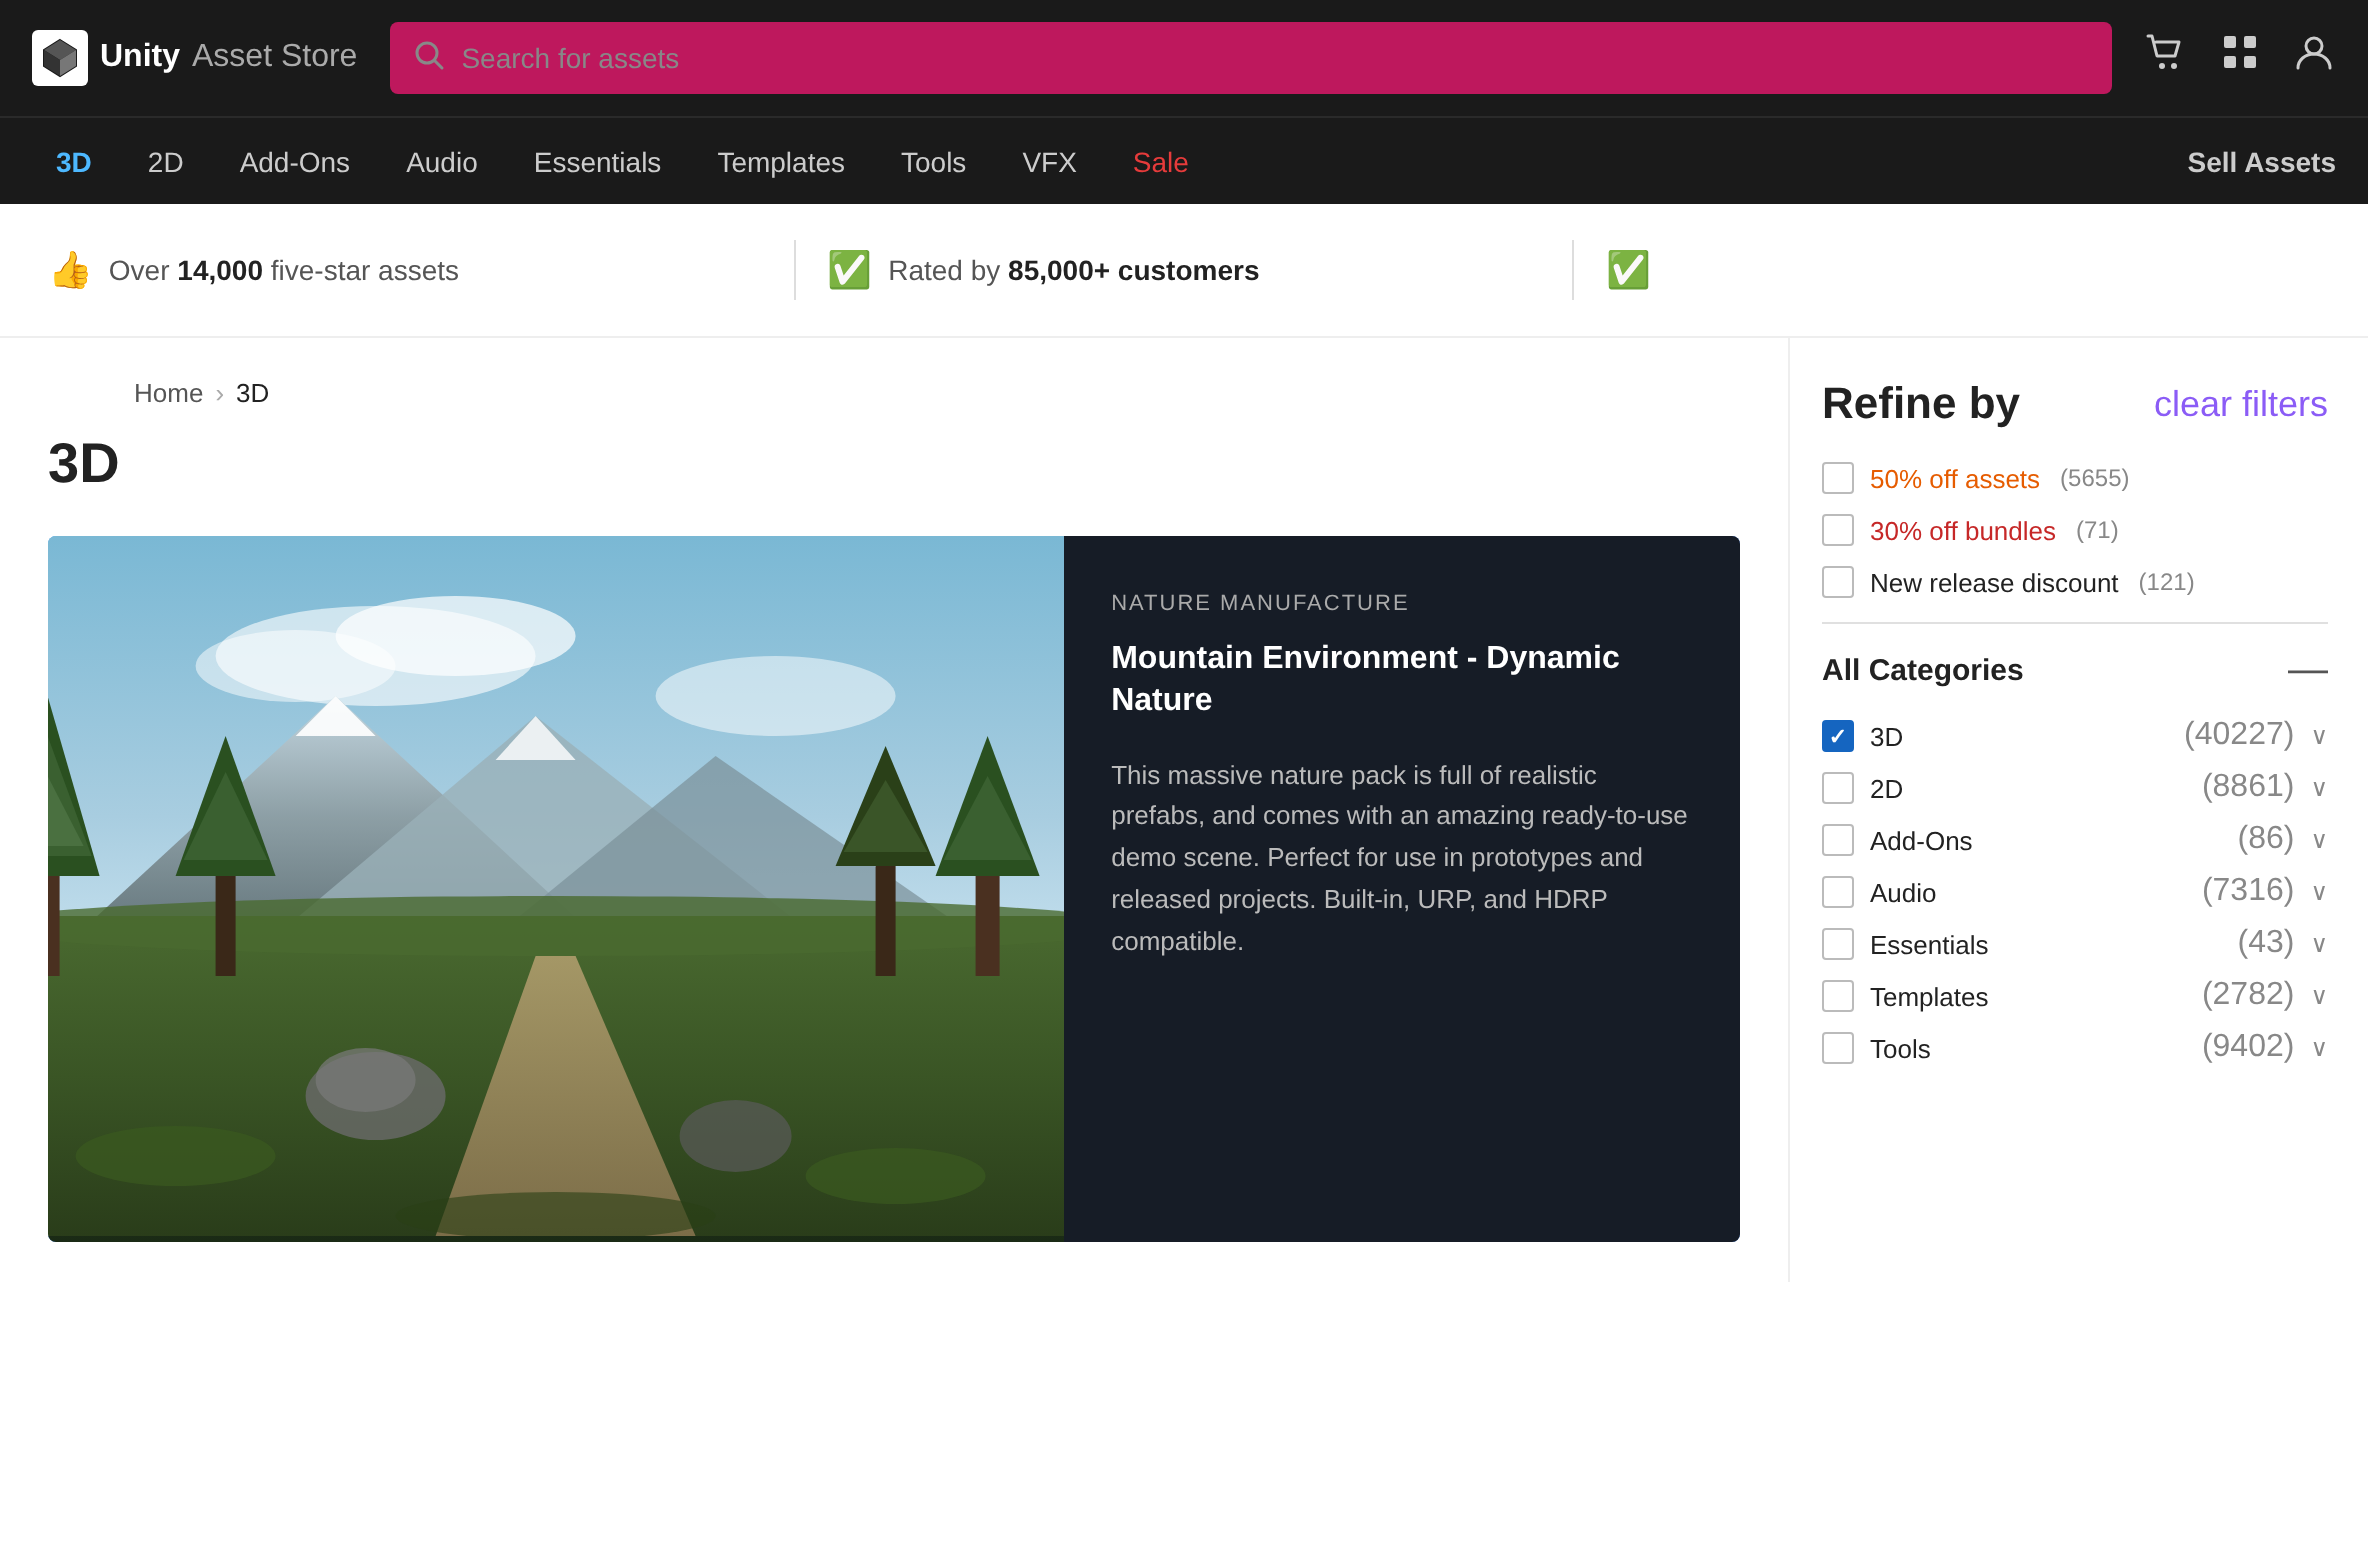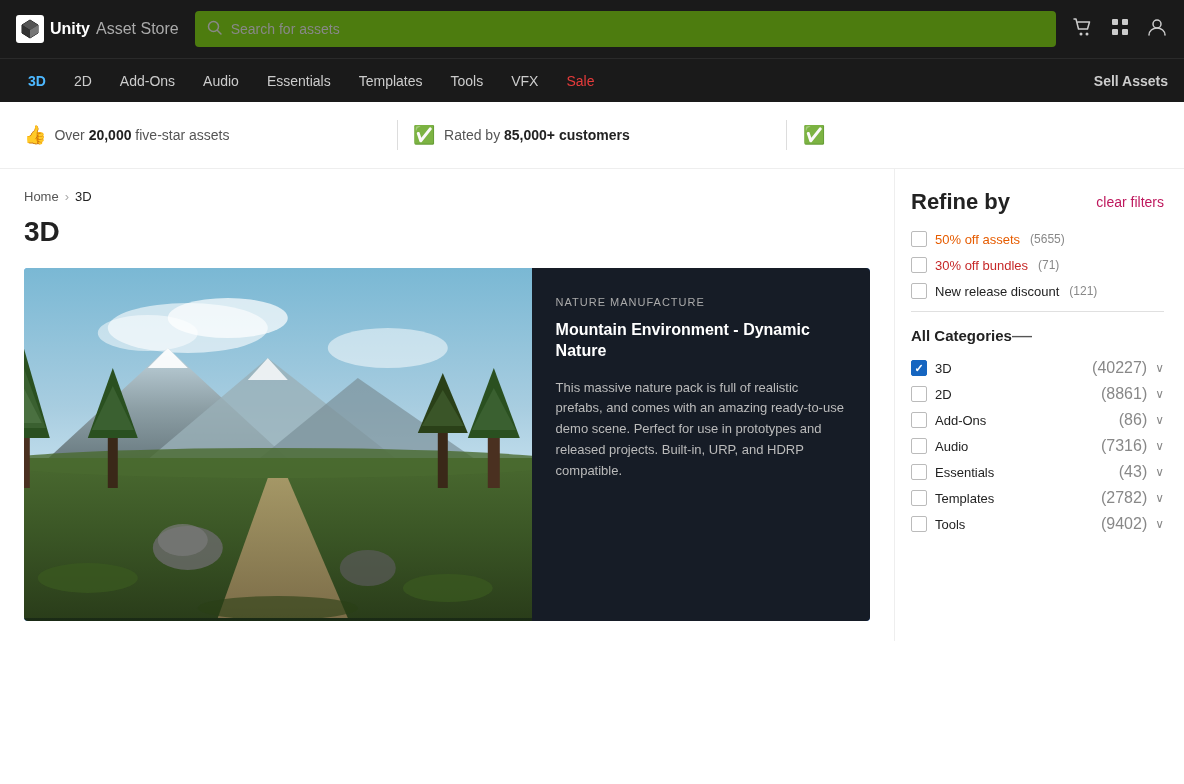--- a/index.html
+++ b/index.html
@@ -10,7 +10,7 @@
     .logo-area { display: flex; align-items: center; gap: 6px; color: #fff; font-size: 16px; font-weight: 600; white-space: nowrap; }
     .logo-cube { width: 28px; height: 28px; background: #fff; border-radius: 3px; display: flex; align-items: center; justify-content: center; }
     .logo-cube svg { width: 20px; height: 20px; }
-    .search-bar { flex: 1; display: flex; align-items: center; background: #4d7c0f; border-radius: 4px; padding: 0 12px; height: 36px; gap: 8px; }
+    .search-bar { flex: 1; display: flex; align-items: center; background: #be185d; border-radius: 4px; padding: 0 12px; height: 36px; gap: 8px; }
     .search-bar input { background: transparent; border: none; outline: none; color: #ccc; font-size: 14px; flex: 1; }
     .search-bar input::placeholder { color: #888; }
     .search-icon-wrap { color: #888; }

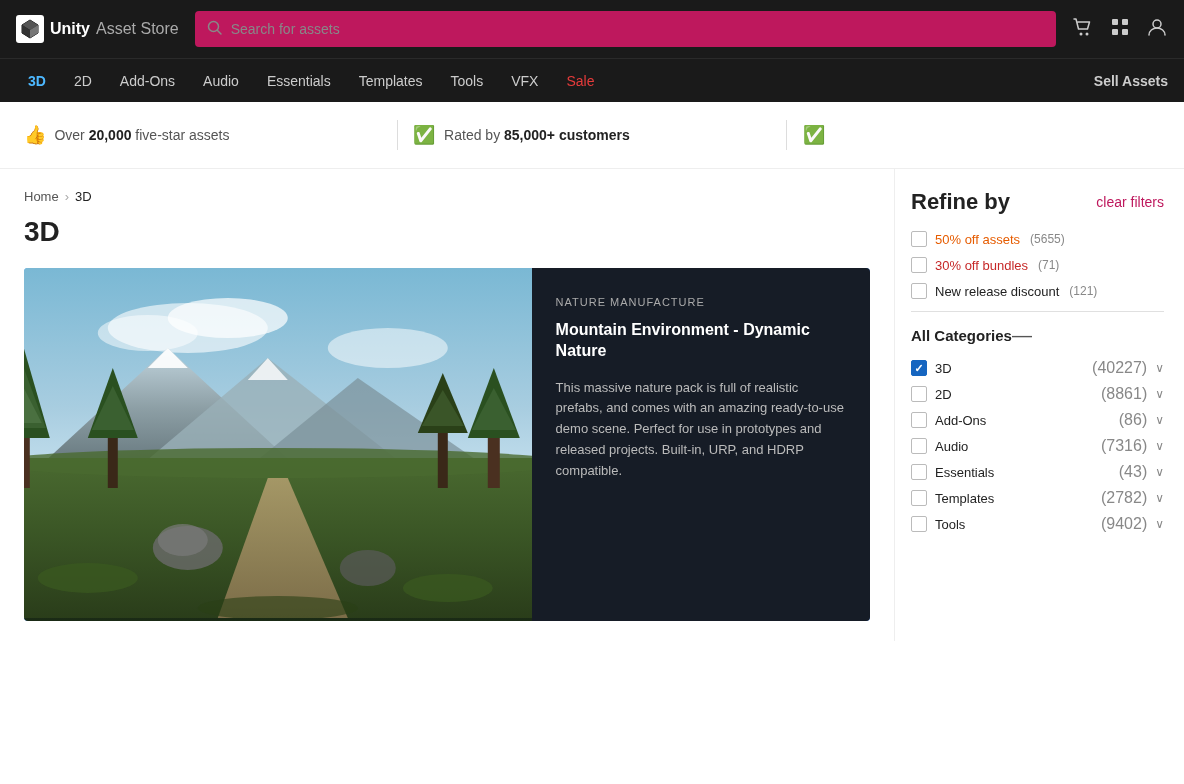--- a/index.html
+++ b/index.html
@@ -156,7 +156,7 @@
 <div class="stats-bar">
   <div class="stat-item">
     <span style="color:#4caf50; font-size:18px;">👍</span>
-    <span class="stat-text">Over <strong>20,000</strong> five-star assets</span>
+    <span class="stat-text">Over <strong>14,000</strong> five-star assets</span>
   </div>
   <div class="stat-divider"></div>
   <div class="stat-item">

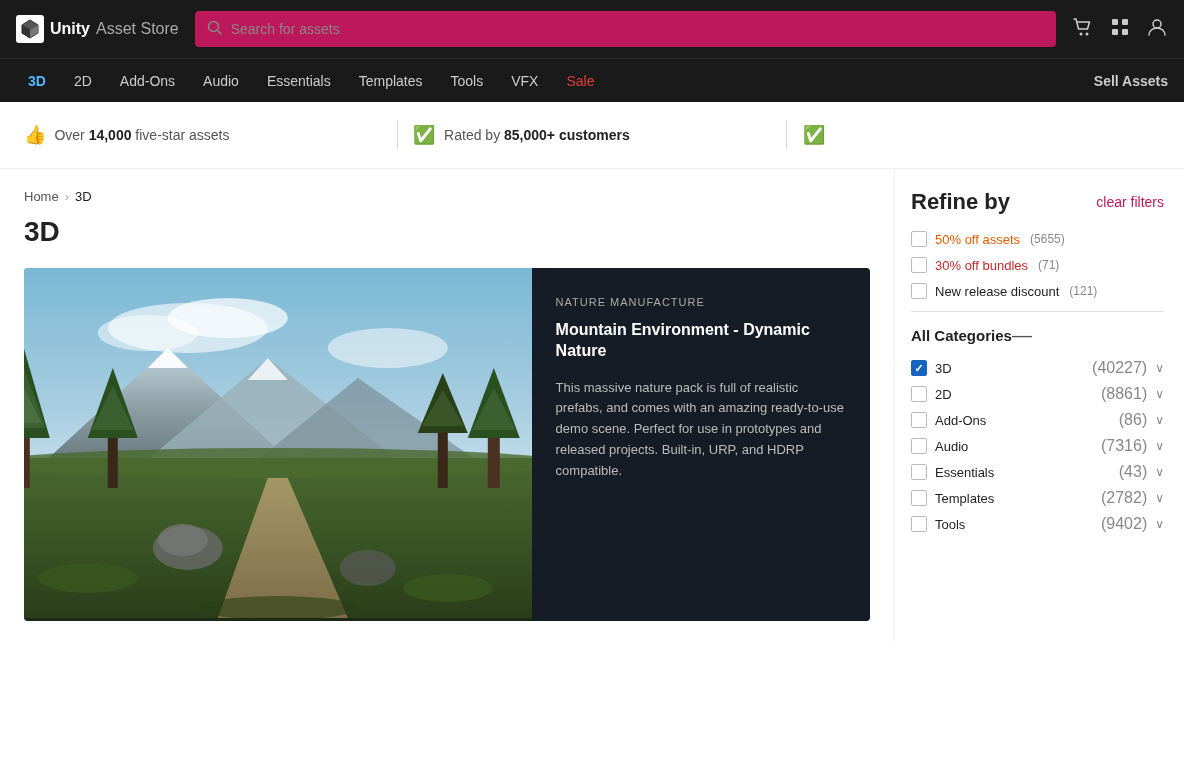--- a/index.html
+++ b/index.html
@@ -38,7 +38,7 @@
     .sidebar { width: 290px; min-width: 290px; padding: 20px 20px 20px 16px; border-left: 1px solid #eee; }
 
     
-    .breadcrumb { display: flex; align-items: center; gap: 6px; color: #555; font-size: 13px; margin-bottom: 12px; }
+    .breadcrumb { display: flex; align-items: center; gap: 6px; color: #555; font-size: 13px; margin-bottom: 12px; margin-left: 43px; }
     .breadcrumb a { color: #555; text-decoration: none; }
     .breadcrumb-sep { color: #aaa; }
     .breadcrumb-current { color: #222; }

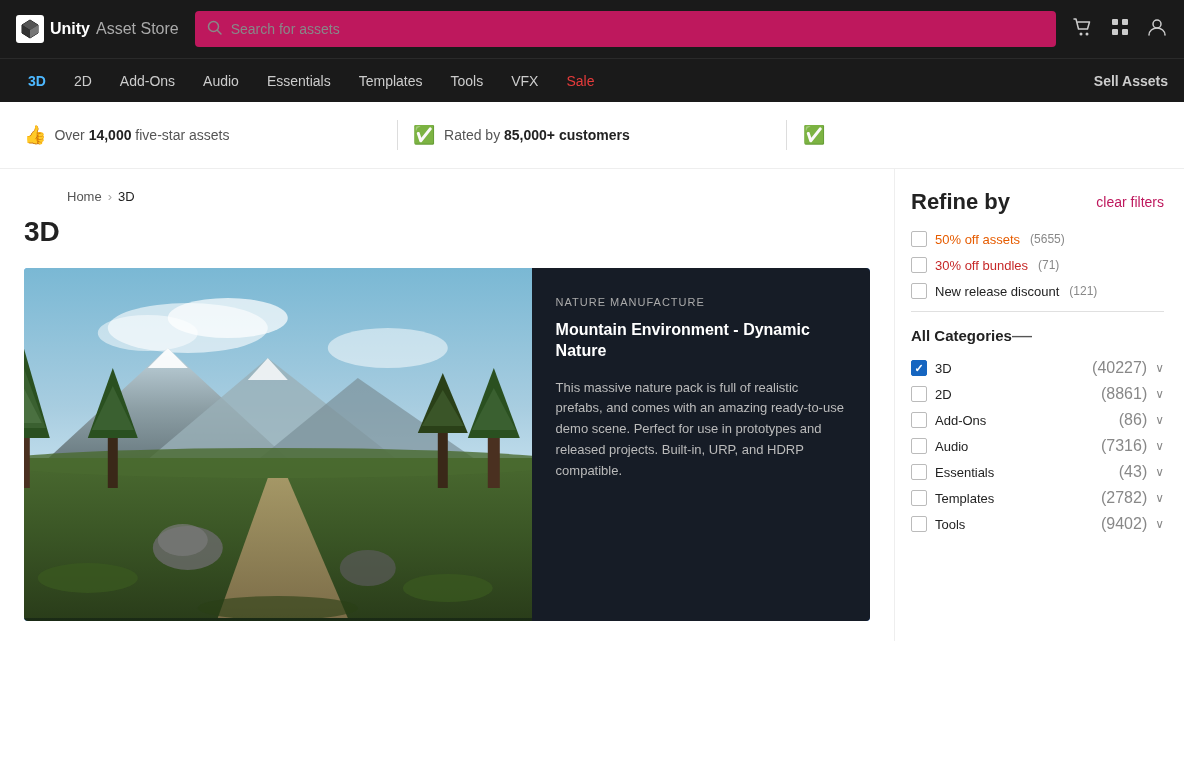--- a/index.html
+++ b/index.html
@@ -62,7 +62,7 @@
     
     .refine-header { display: flex; align-items: center; justify-content: space-between; margin-bottom: 16px; }
     .refine-title { font-size: 22px; font-weight: 600; }
-    .clear-filters { color: #be185d; font-size: 14px; cursor: pointer; text-decoration: none; }
+    .clear-filters { color: #8b5cf6; font-size: 18px; cursor: pointer; text-decoration: none; }
 
     
     .filter-item { display: flex; align-items: center; gap: 8px; margin-bottom: 10px; cursor: pointer; }

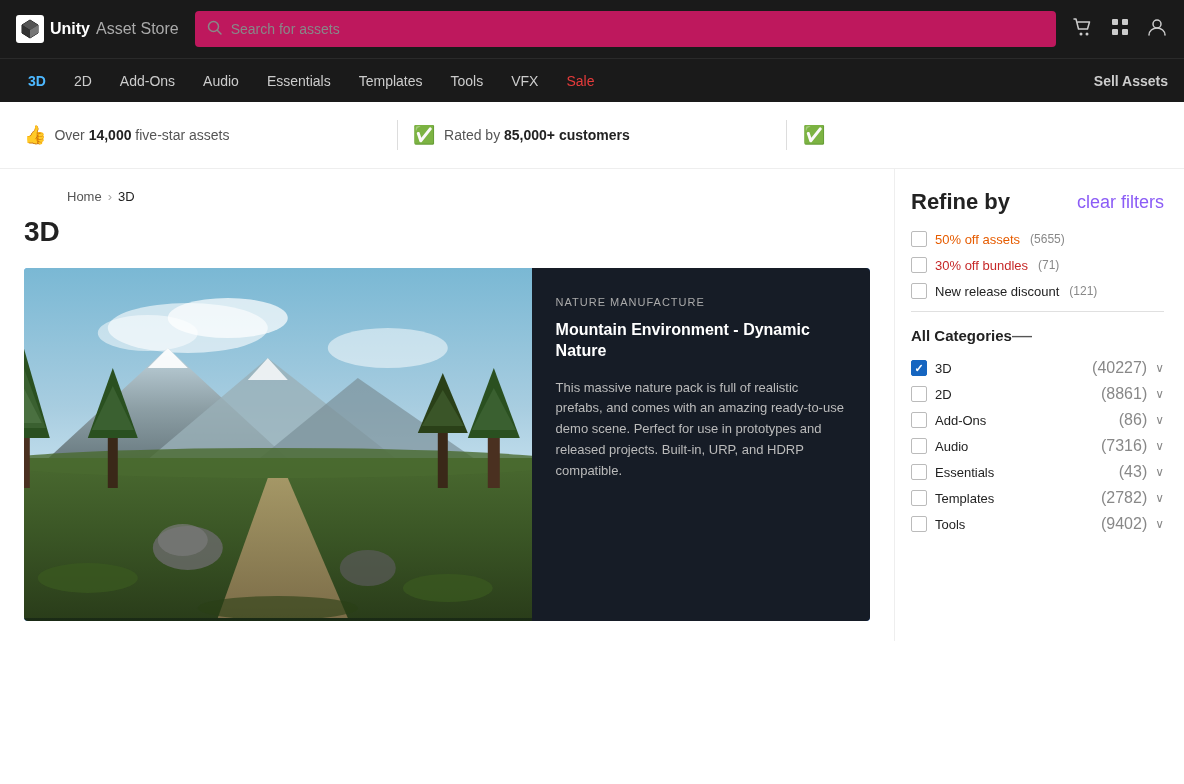--- a/index.html
+++ b/index.html
@@ -77,7 +77,7 @@
     .sidebar-divider { border: none; border-top: 1px solid #e0e0e0; margin: 12px 0; }
 
     
-    .categories-header { display: flex; align-items: center; margin-bottom: 12px; }
+    .categories-header { display: flex; align-items: center; justify-content: space-between; margin-bottom: 12px; }
     .categories-title { font-size: 15px; font-weight: 600; }
     .categories-collapse { color: #555; font-size: 20px; cursor: pointer; font-weight: 300; }
 

